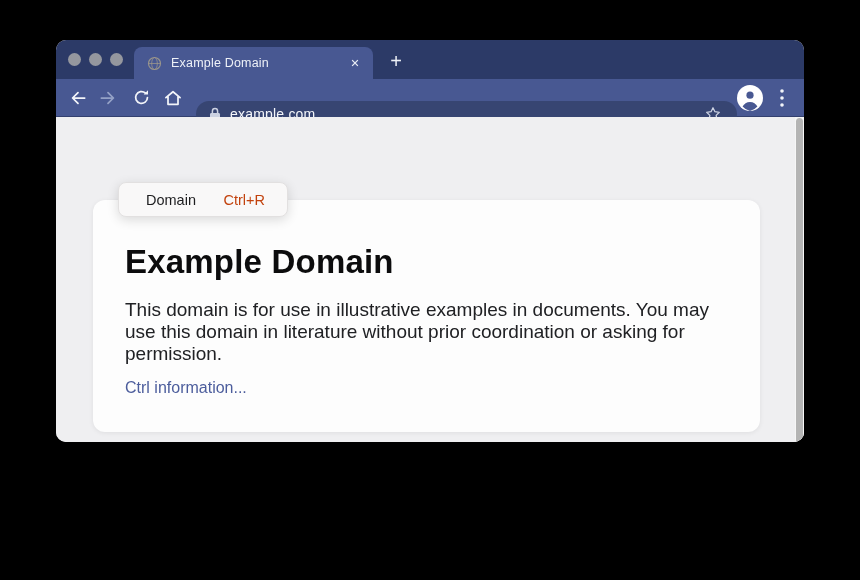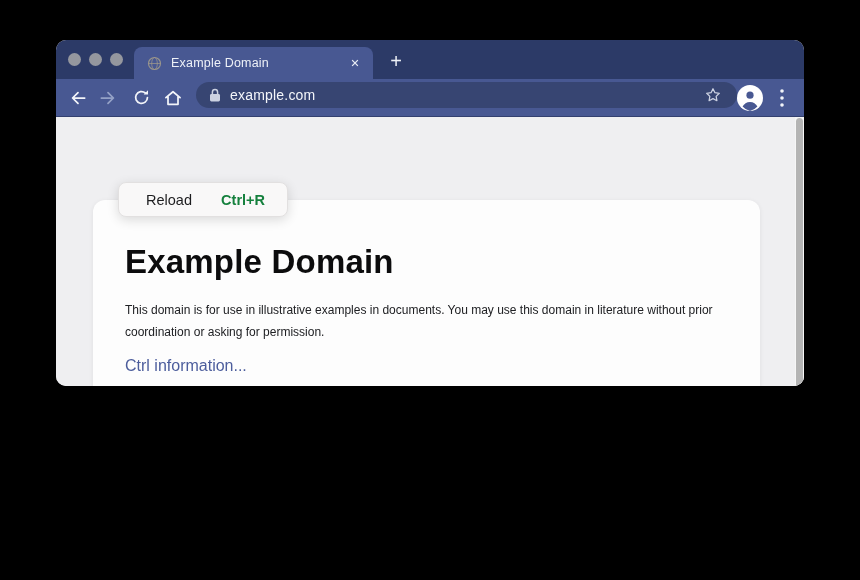--- a/index.html
+++ b/index.html
@@ -7,7 +7,7 @@
               font-family:"Liberation Sans", sans-serif; }
 
   .browser-window{
-    position:absolute; left:56px; top:40px; width:748px; height:346px;
+    position:absolute; left:56px; top:40px; width:748px; height:402px;
     border-radius:10px; overflow:hidden; background:#efeff1;
   }
 

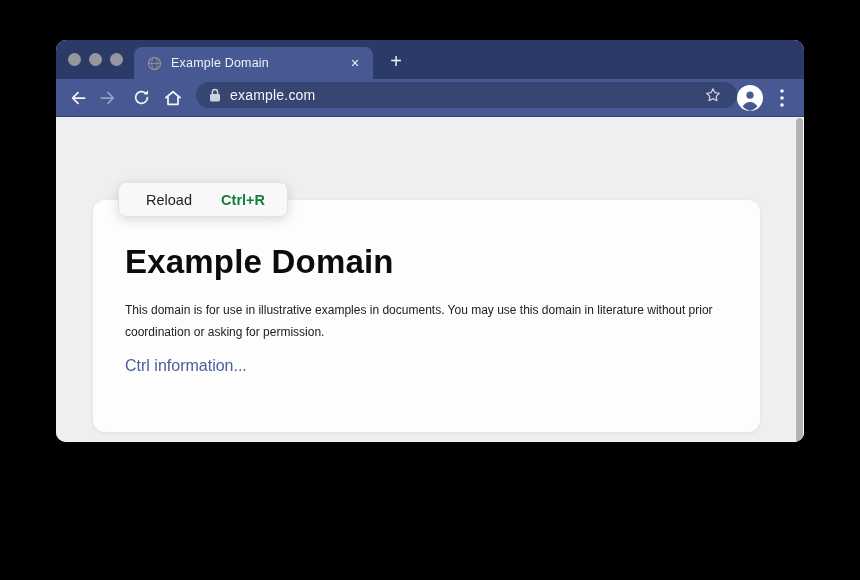--- a/index.html
+++ b/index.html
@@ -49,7 +49,7 @@
   .btn-home{ position:absolute; left:104px; }
 
   .address-bar{
-    position:absolute; left:140px; top:3px; width:541px; height:26px;
+    position:absolute; left:140px; top:22px; width:541px; height:26px;
     background:#374572; border-radius:13px; display:flex; align-items:center;
   }
   .lock-icon{ margin-left:13px; width:12px; height:14px; flex:0 0 auto; }

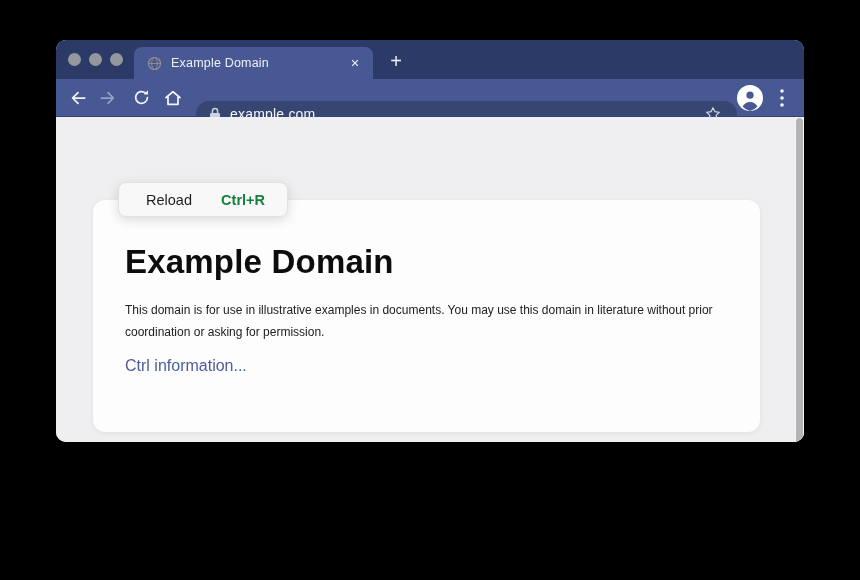--- a/index.html
+++ b/index.html
@@ -211,7 +211,7 @@
 
     <div class="context-menu">
       <div class="menu-item">
-        <span class="menu-label">Reload</span>
+        <span class="menu-label">Domain</span>
         <span class="menu-shortcut">Ctrl+R</span>
       </div>
     </div>

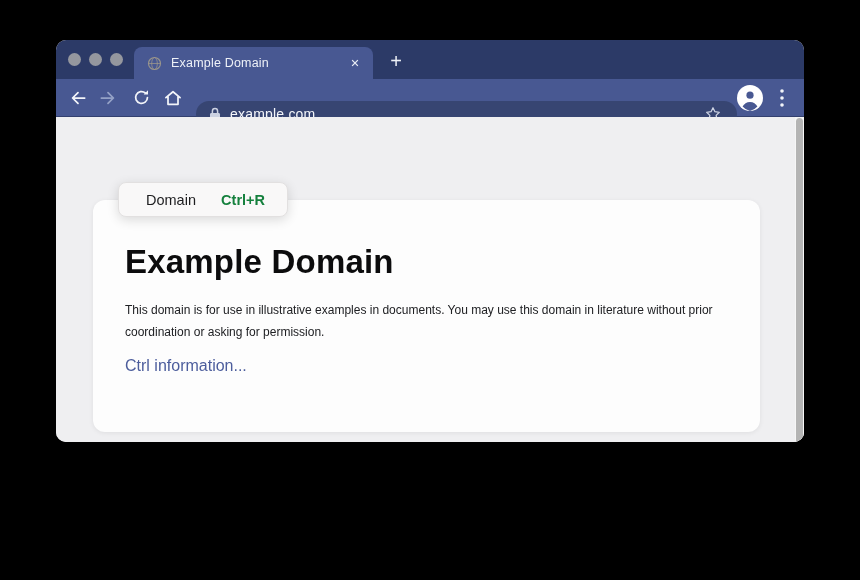--- a/index.html
+++ b/index.html
@@ -103,7 +103,7 @@
   }
   .menu-item + .menu-item{ border-top:1px solid #dcdada; }
   .menu-label{ color:#1d1d1f; }
-  .menu-shortcut{ color:#15803d;font-weight:bold; }
+  .menu-shortcut{ color:#c2410c; }
 
   svg{ display:block; }
 </style>

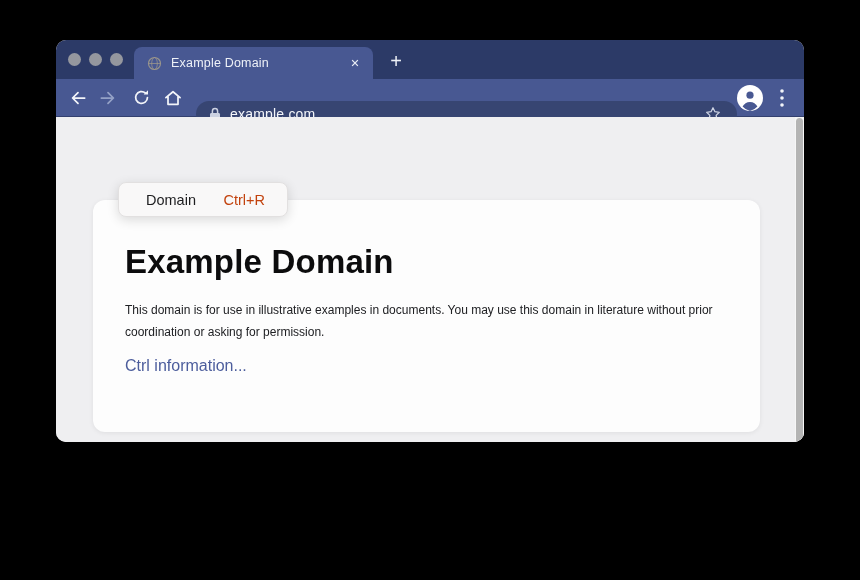--- a/index.html
+++ b/index.html
@@ -84,7 +84,7 @@
   }
   .content-card p{
     margin-top:17px; max-width:588px;
-    font-size:12px; line-height:22px; color:#202124;
+    font-size:19px; line-height:22px; color:#202124;
   }
   .more-link{
     display:inline-block; margin-top:14px;

